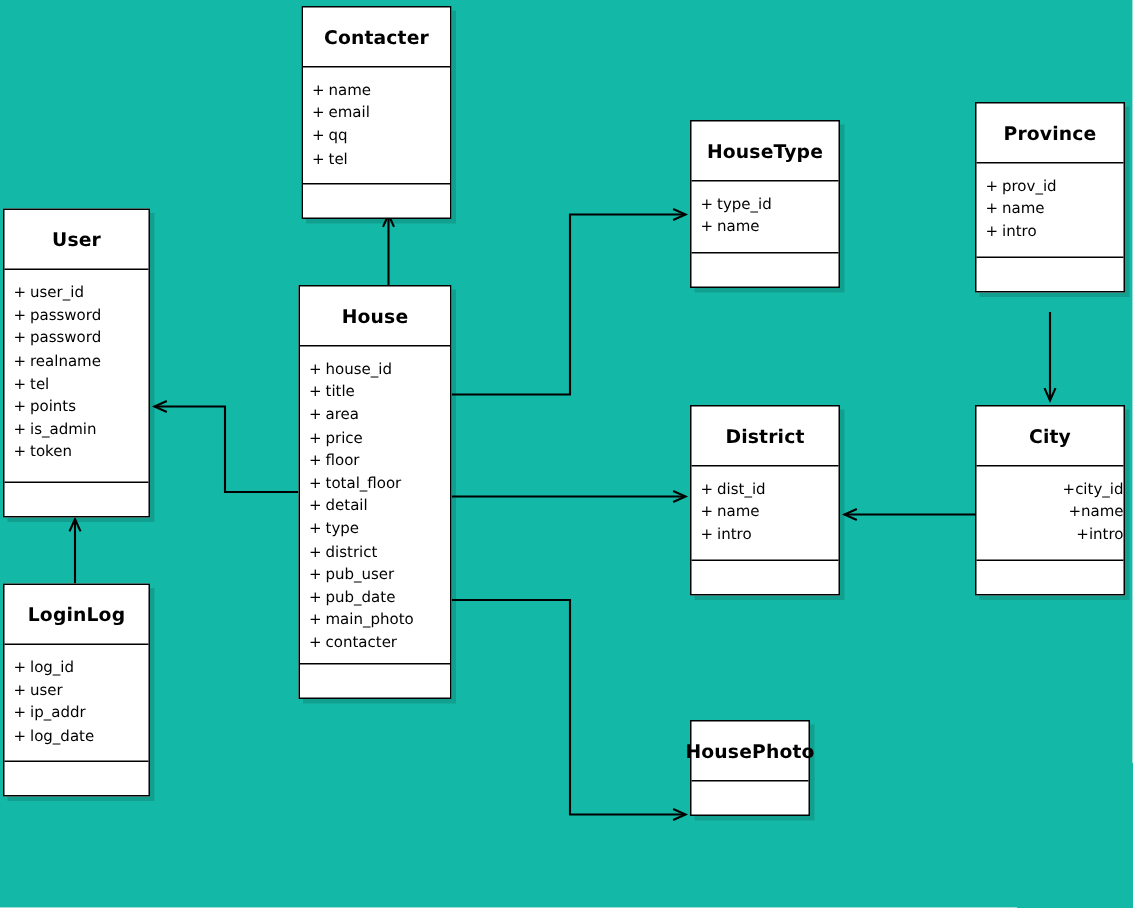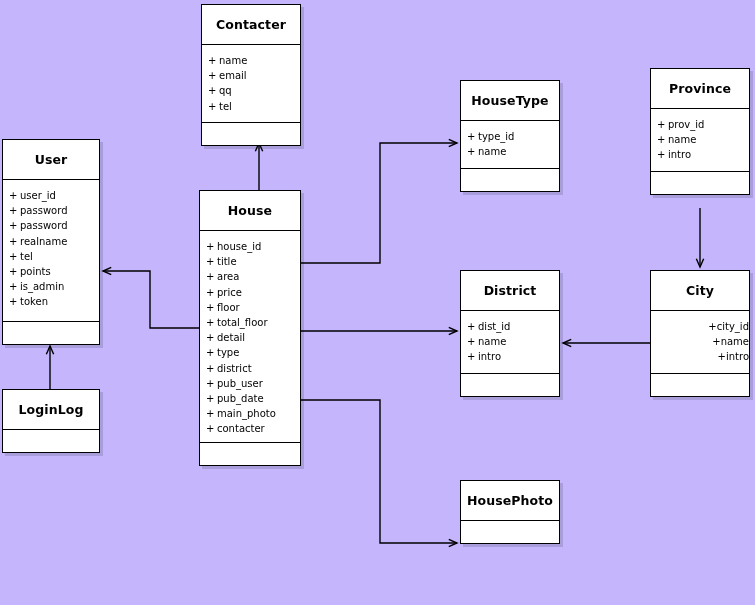--- a/index.html
+++ b/index.html
@@ -12,7 +12,7 @@
     position: relative;
     width: 755px;
     height: 605px;
-    background: #c4b5fd;
+    background: #14b8a6;
     font-family: "DejaVu Sans", "Liberation Sans", sans-serif;
     overflow: hidden;
   }

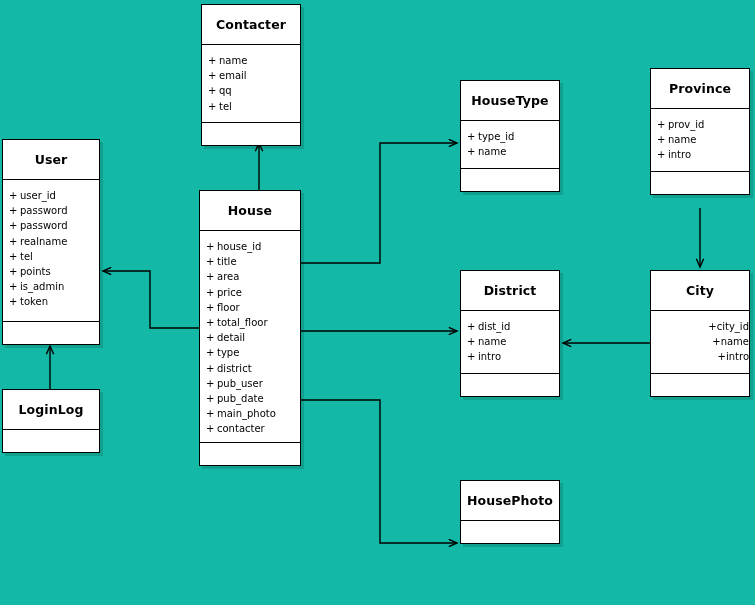--- a/index.html
+++ b/index.html
@@ -148,6 +148,12 @@
     </div>
     <div class="uml-class" style="left: 2px; top: 389px; width: 98px;">
       <div class="uml-title">LoginLog</div>
+      <div class="uml-attrs" style="height: 78px;">
+        <div class="uml-attr"><span class="vis">+</span><span>log_id</span></div>
+        <div class="uml-attr"><span class="vis">+</span><span>user</span></div>
+        <div class="uml-attr"><span class="vis">+</span><span>ip_addr</span></div>
+        <div class="uml-attr"><span class="vis">+</span><span>log_date</span></div>
+      </div>
       <div class="uml-methods" style="height: 22px;"></div>
     </div>
     <div class="uml-class" style="left: 460px; top: 80px; width: 100px;">

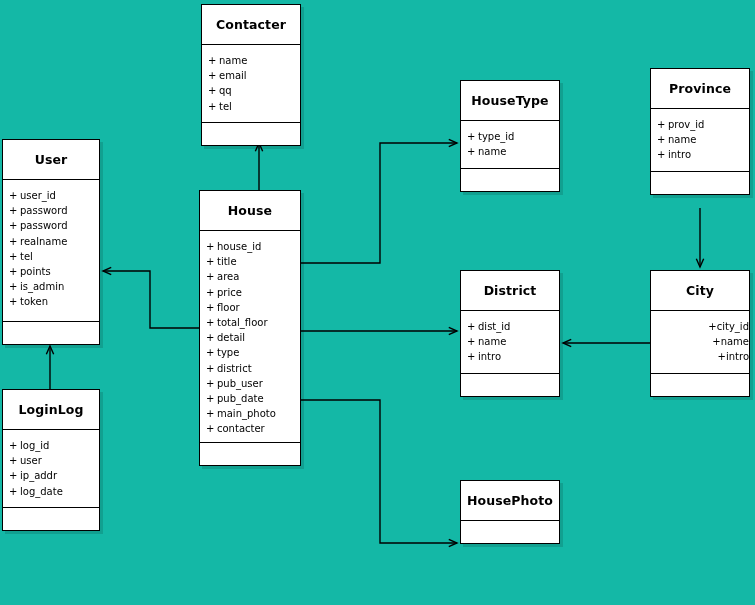--- a/index.html
+++ b/index.html
@@ -173,7 +173,7 @@
       </div>
       <div class="uml-methods" style="height: 22px;"></div>
     </div>
-    <div class="uml-class" style="left: 460px; top: 480px; width: 100px;">
+    <div class="uml-class" style="left: 460px; top: 480px; width: 80px;">
       <div class="uml-title">HousePhoto</div>
       <div class="uml-methods" style="height: 22px;"></div>
     </div>

